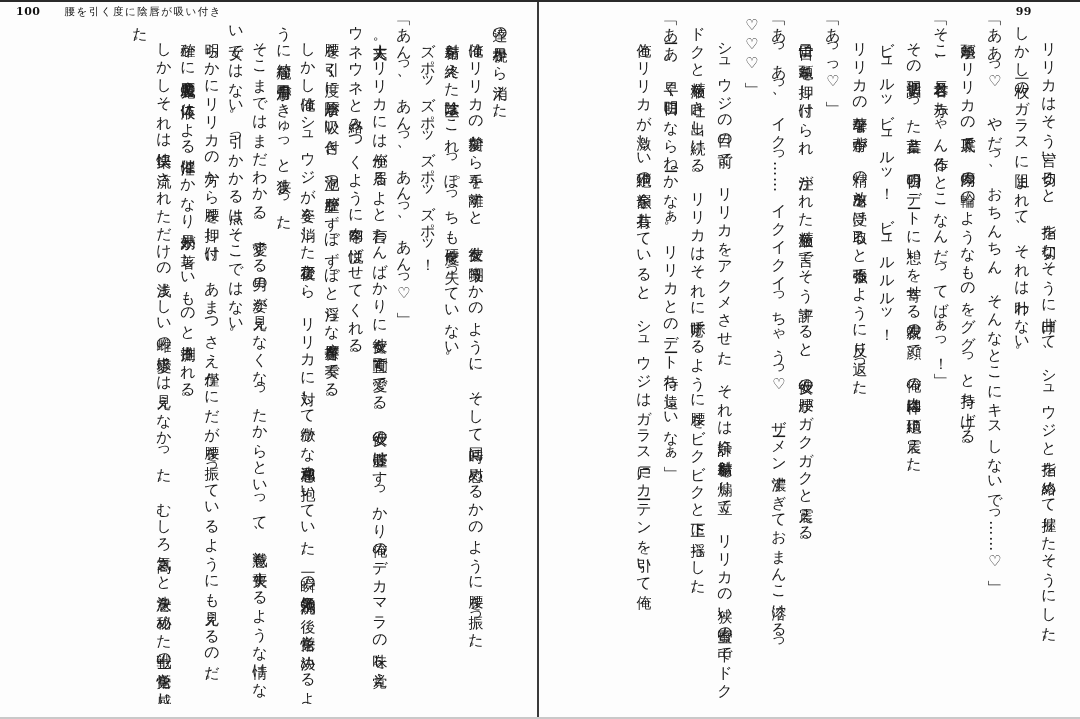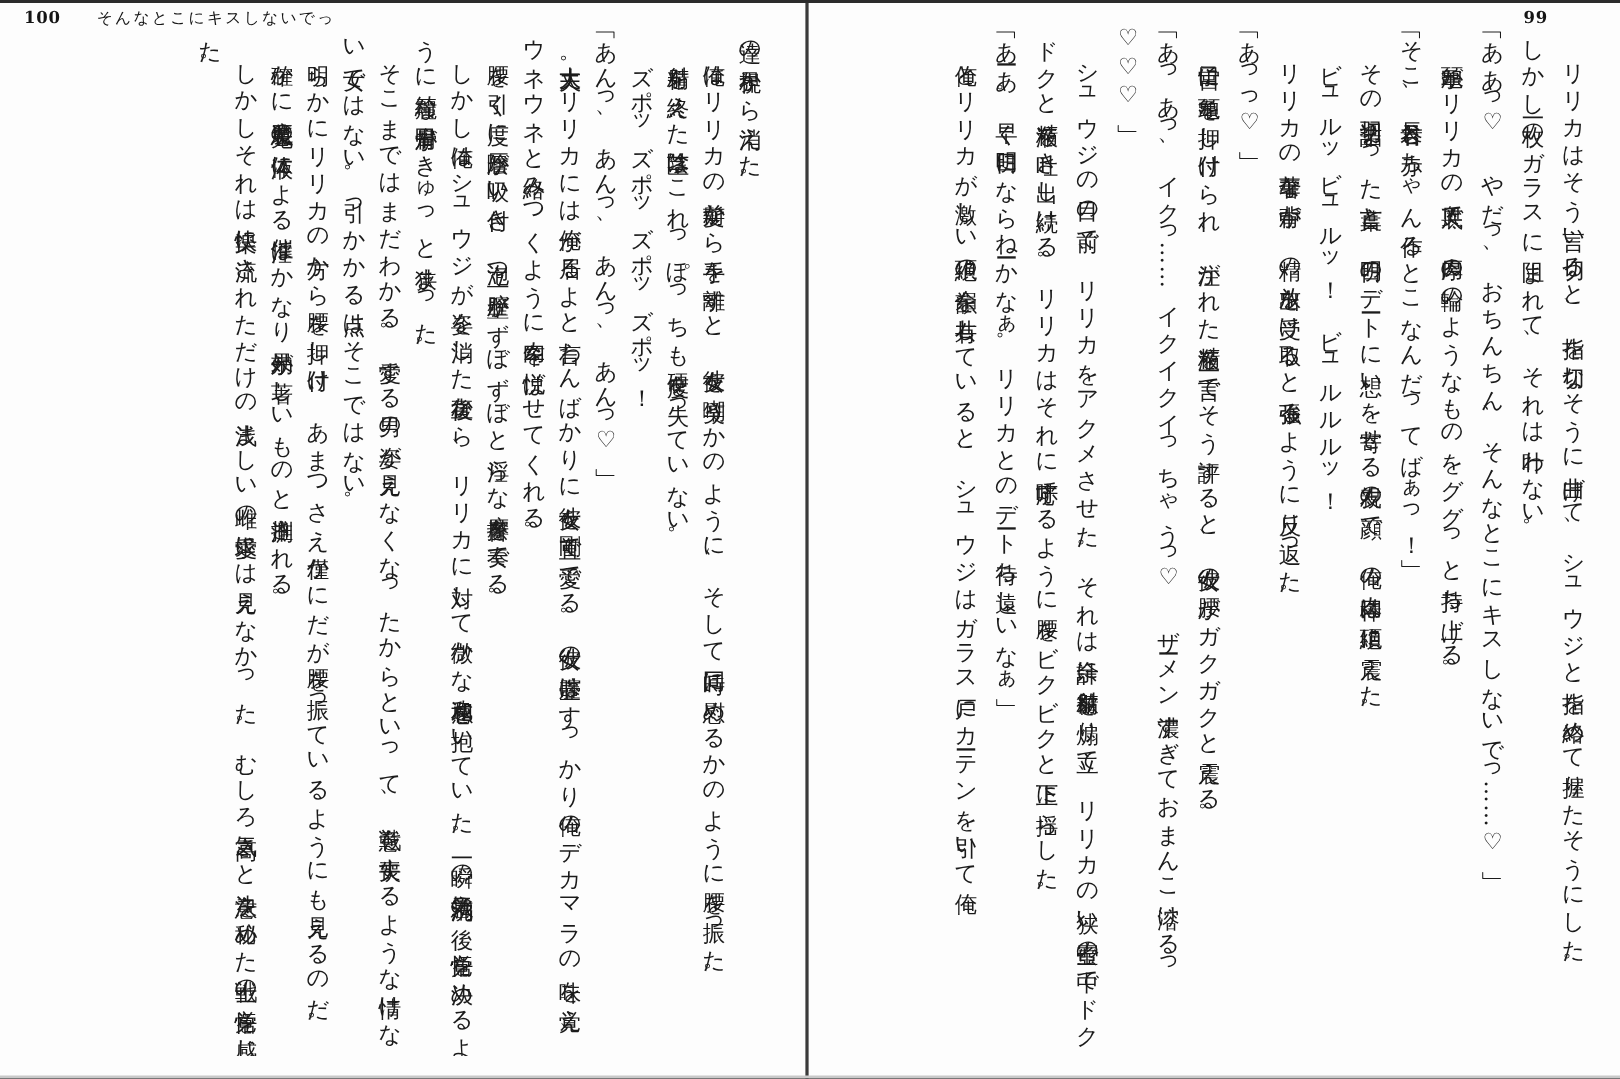--- a/index.html
+++ b/index.html
@@ -11,7 +11,7 @@
     position: relative;
     width: 1080px;
     height: 719px;
-    background: #a3a3a3;
+    background: #ec4899;
     overflow: hidden;
     font-family: "DejaVu Serif", "Liberation Serif", serif;
   }

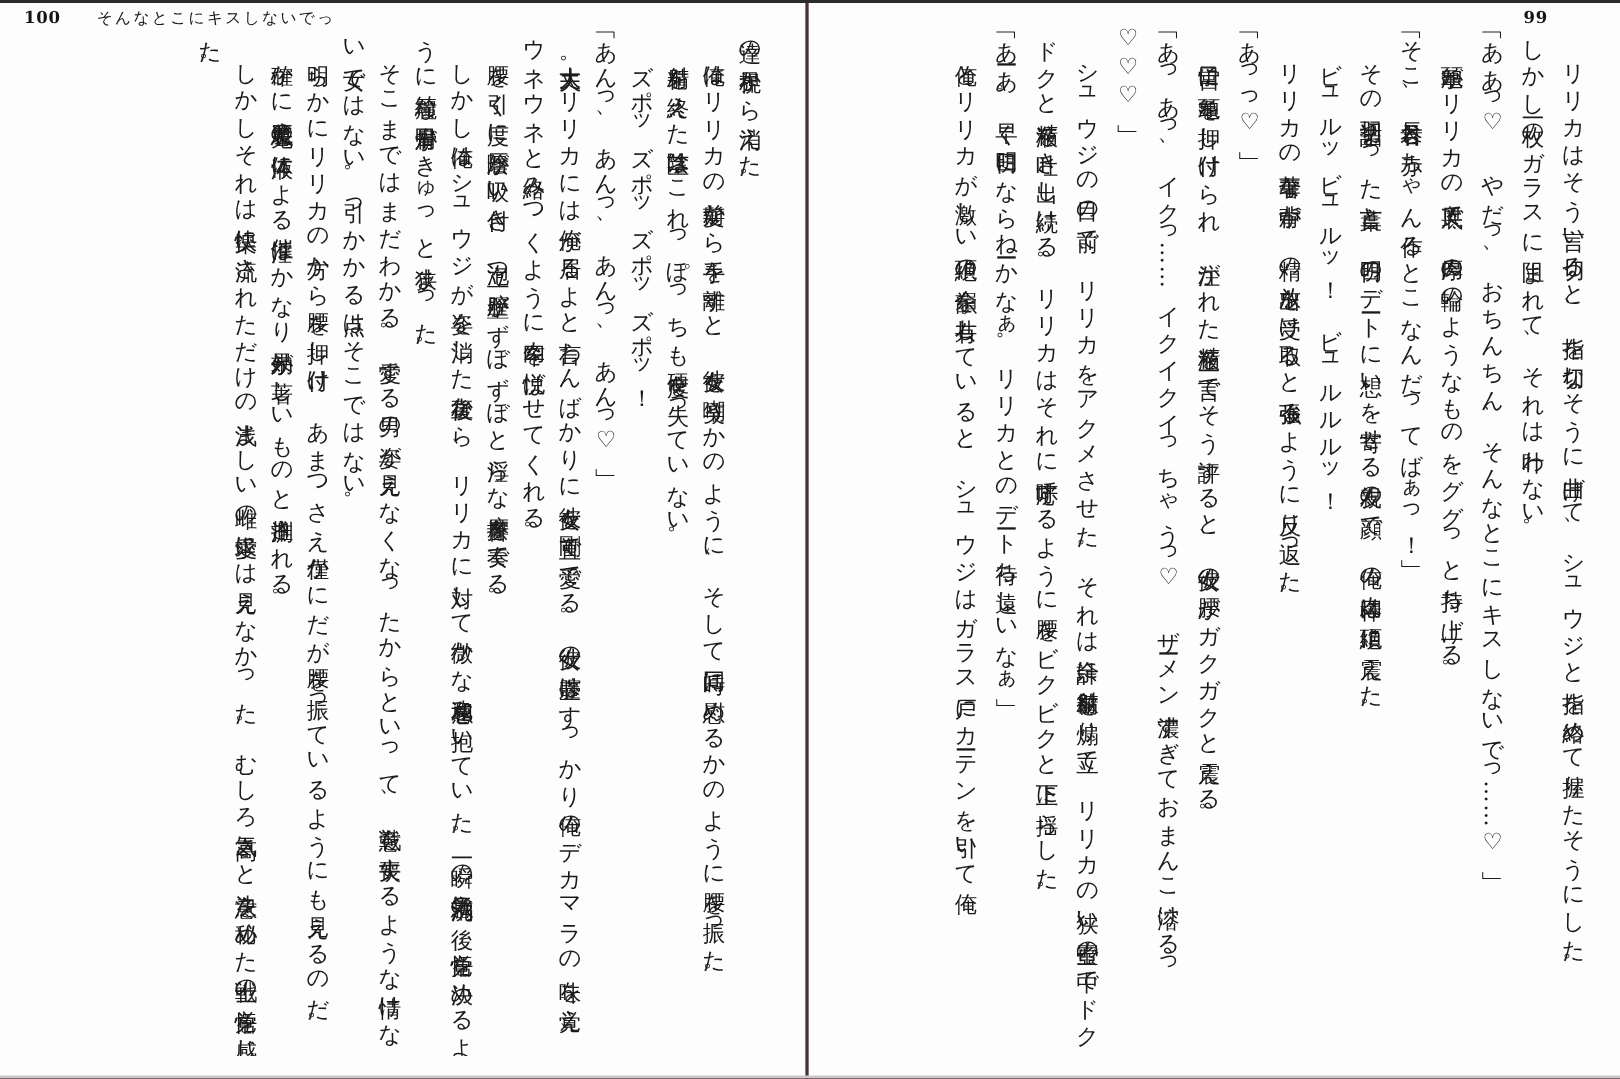--- a/index.html
+++ b/index.html
@@ -92,7 +92,7 @@
   <div class="page page-left">
     <div class="page-header">
       <span class="page-number">100</span>
-      <span class="header-title">そんなとこにキスしないでっ</span>
+      <span class="header-title">腰を引く度に陰唇が吸い付き</span>
     </div>
     <div class="vtext">
         <p>達の視界から消えた。</p>

